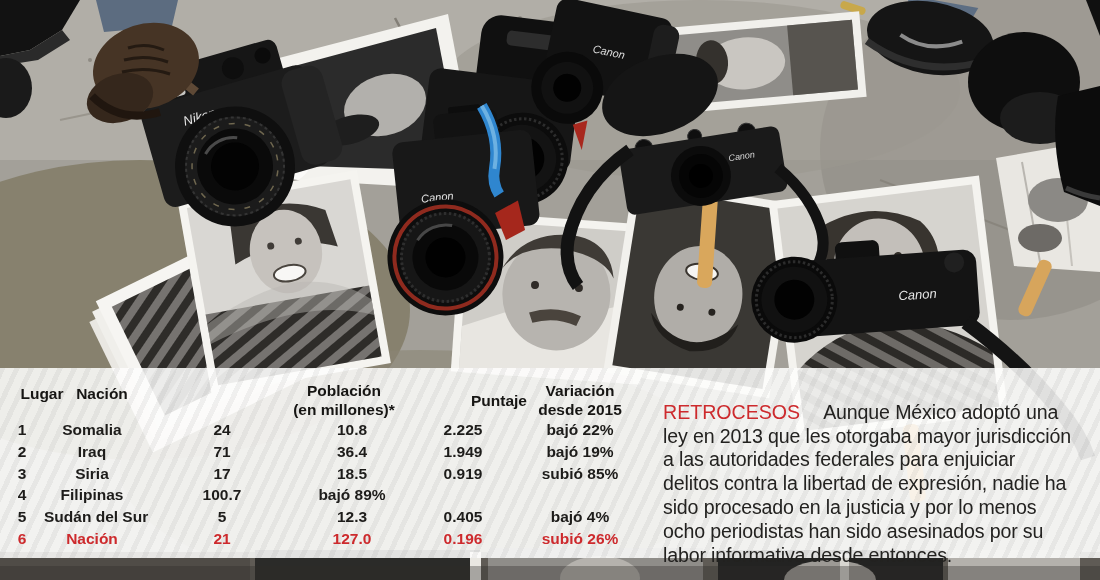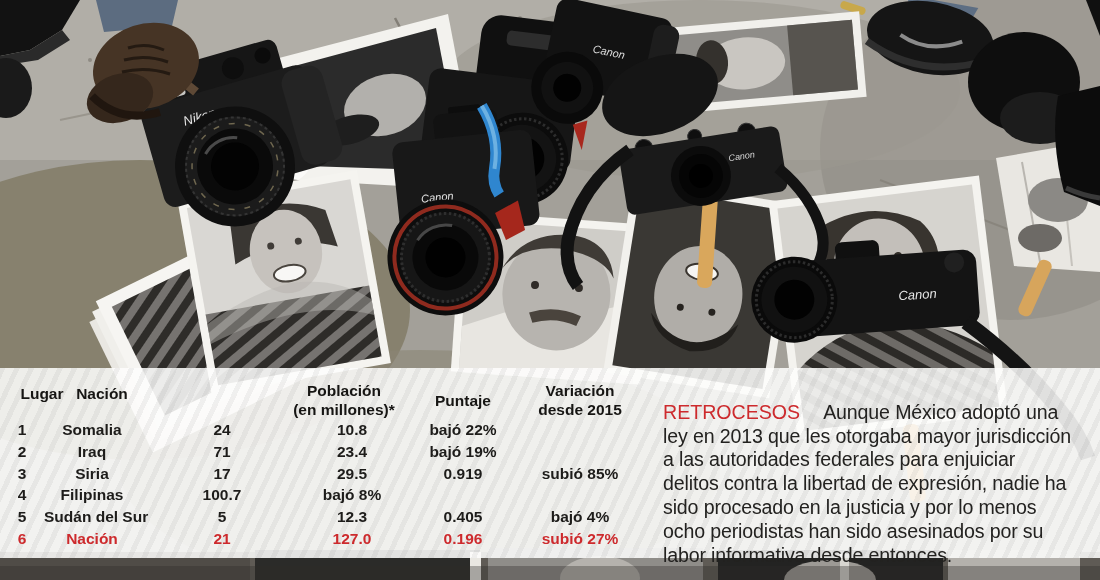--- a/index.html
+++ b/index.html
@@ -19,7 +19,7 @@
       font-weight:700;font-size:15.5px;line-height:19px;white-space:nowrap;color:#161513;}
   .th span{display:block;}
   .th.single{padding-top:3px;}
-  .th.mid{padding-top:10px;}
+  .th.mid{padding-top:10px;margin-left:36px;}
   .rows{position:absolute;left:0;top:51px;}
   .trow{display:grid;grid-template-columns:44px 96px 164px 96px 126px 108px;
         height:21.8px;line-height:21.8px;font-size:15.5px;font-weight:700;}

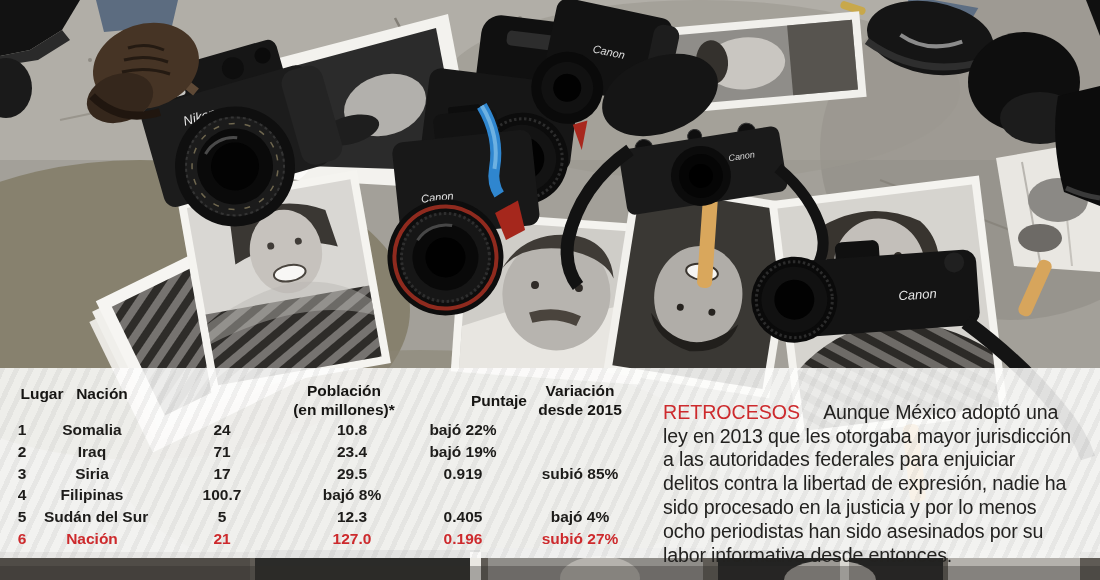--- a/index.html
+++ b/index.html
@@ -301,6 +301,7 @@
           <div>Somalia</div>
           <div>24</div>
           <div>10.8</div>
+          <div>2.225</div>
           <div>bajó 22%</div>
         </div>
         <div class="trow">

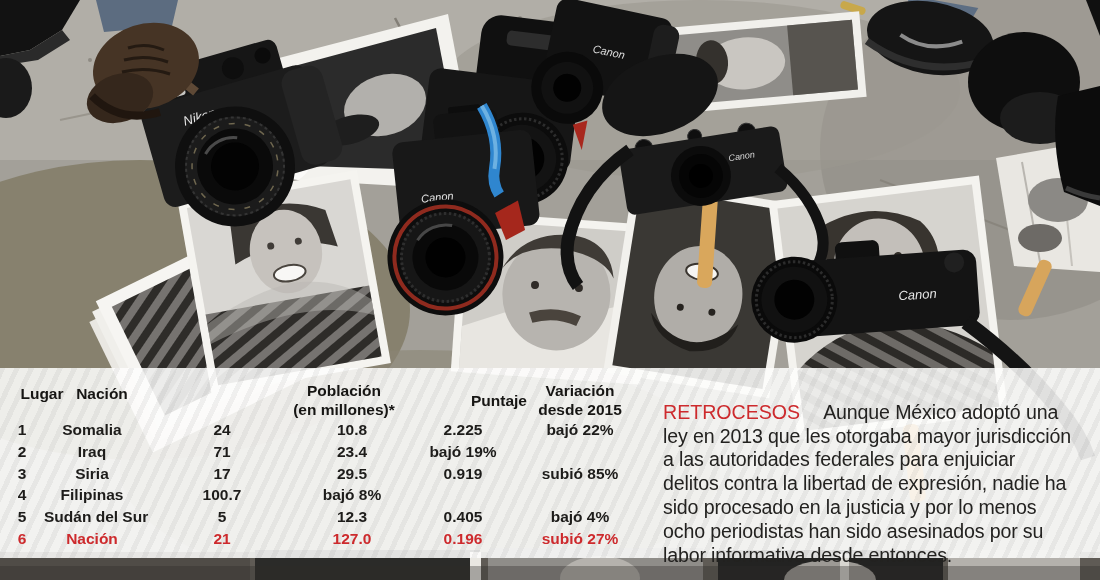--- a/index.html
+++ b/index.html
@@ -308,7 +308,7 @@
           <div>2</div>
           <div>Iraq</div>
           <div>71</div>
-          <div>23.4</div>
+          <div>36.4</div>
           <div>bajó 19%</div>
         </div>
         <div class="trow">

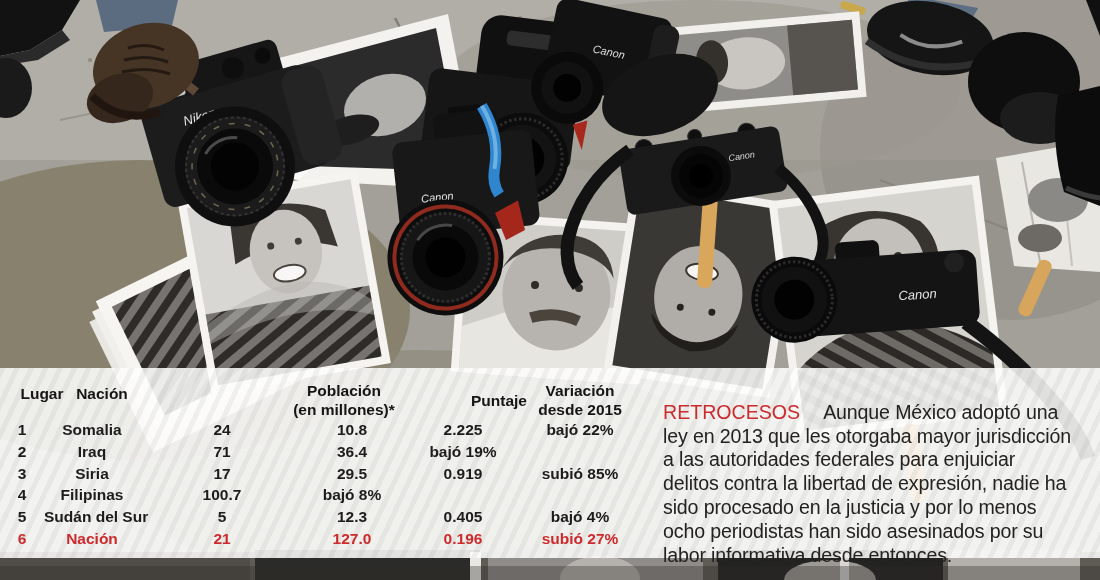--- a/index.html
+++ b/index.html
@@ -309,6 +309,7 @@
           <div>Iraq</div>
           <div>71</div>
           <div>36.4</div>
+          <div>1.949</div>
           <div>bajó 19%</div>
         </div>
         <div class="trow">

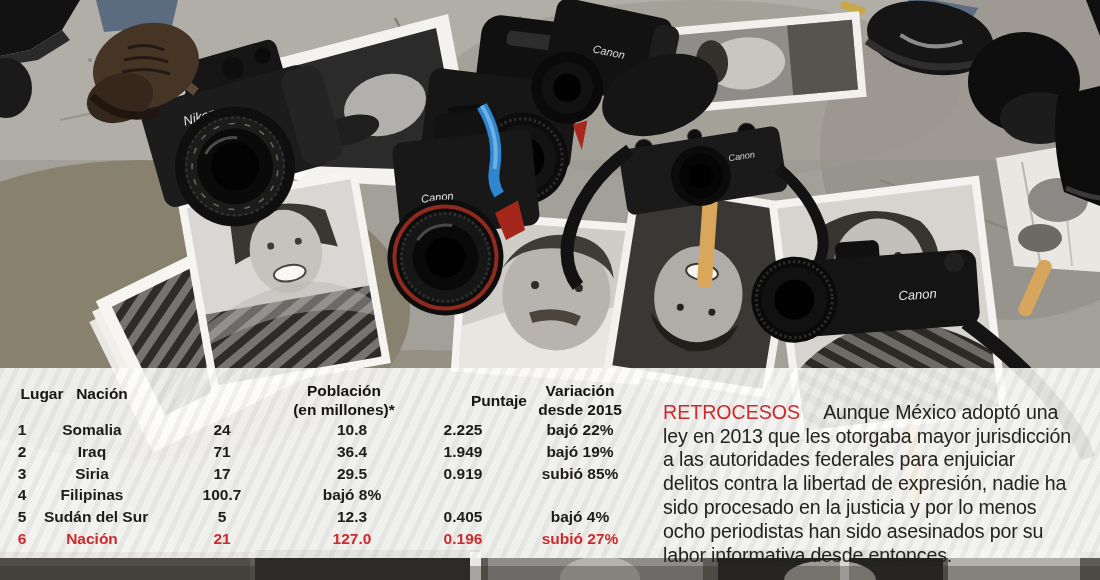--- a/index.html
+++ b/index.html
@@ -316,7 +316,7 @@
           <div>3</div>
           <div>Siria</div>
           <div>17</div>
-          <div>29.5</div>
+          <div>18.5</div>
           <div>0.919</div>
           <div>subió 85%</div>
         </div>

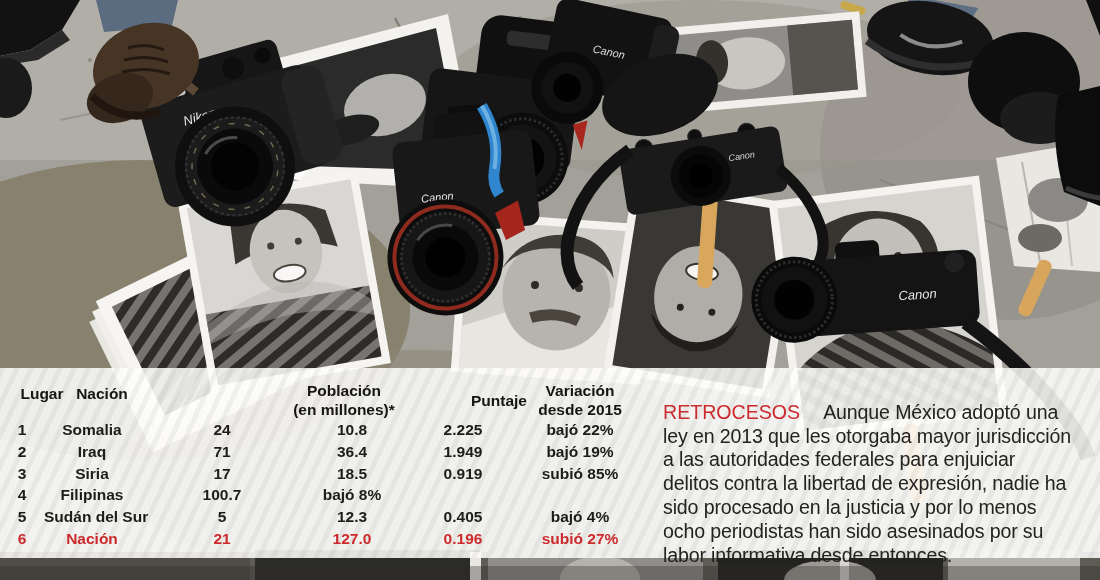--- a/index.html
+++ b/index.html
@@ -324,7 +324,7 @@
           <div>4</div>
           <div>Filipinas</div>
           <div>100.7</div>
-          <div>bajó 8%</div>
+          <div>bajó 89%</div>
         </div>
         <div class="trow">
           <div>5</div>

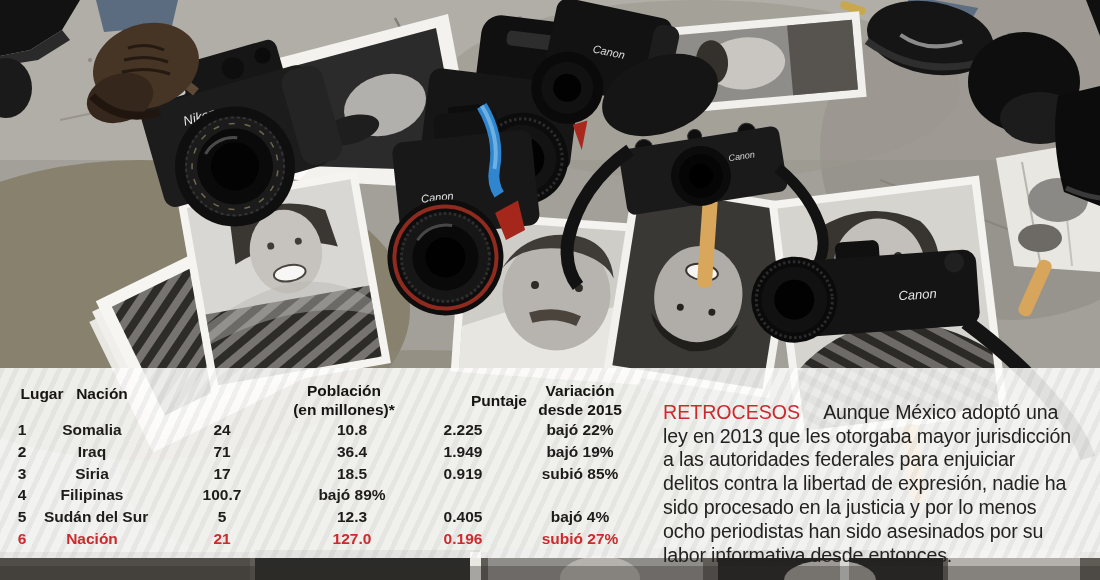--- a/index.html
+++ b/index.html
@@ -340,7 +340,7 @@
           <div>21</div>
           <div>127.0</div>
           <div>0.196</div>
-          <div>subió 27%</div>
+          <div>subió 26%</div>
         </div>
       </div>
     </div>

